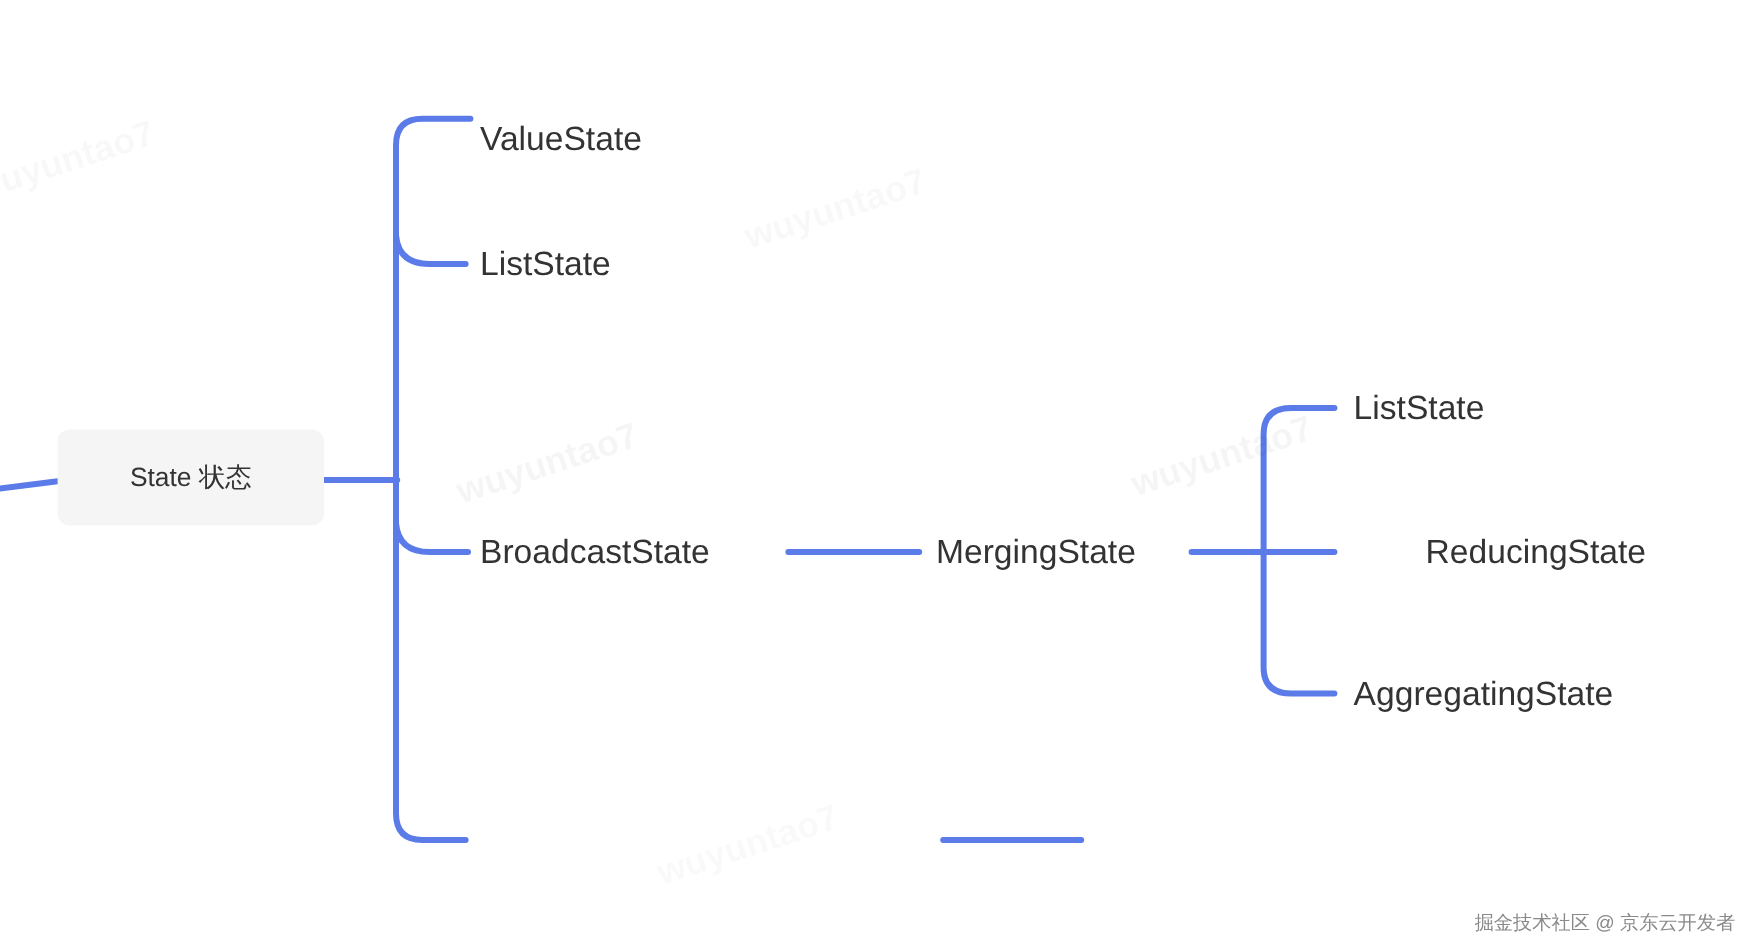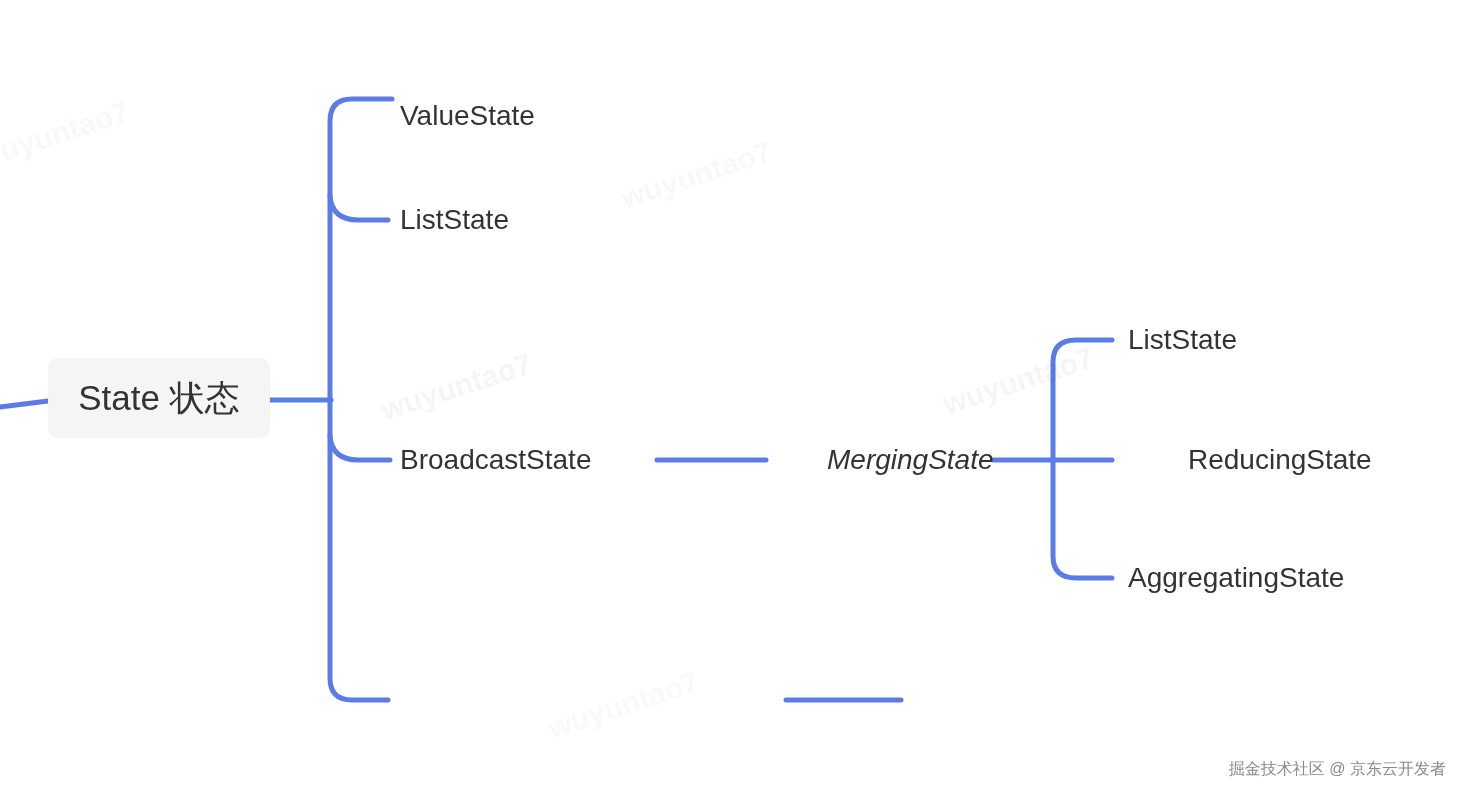--- a/index.html
+++ b/index.html
@@ -45,7 +45,7 @@
     display: flex;
     align-items: center;
     justify-content: center;
-    font-size: 35px;
+    font-size: 22px;
     color: var(--node-text);
     white-space: nowrap;
   }

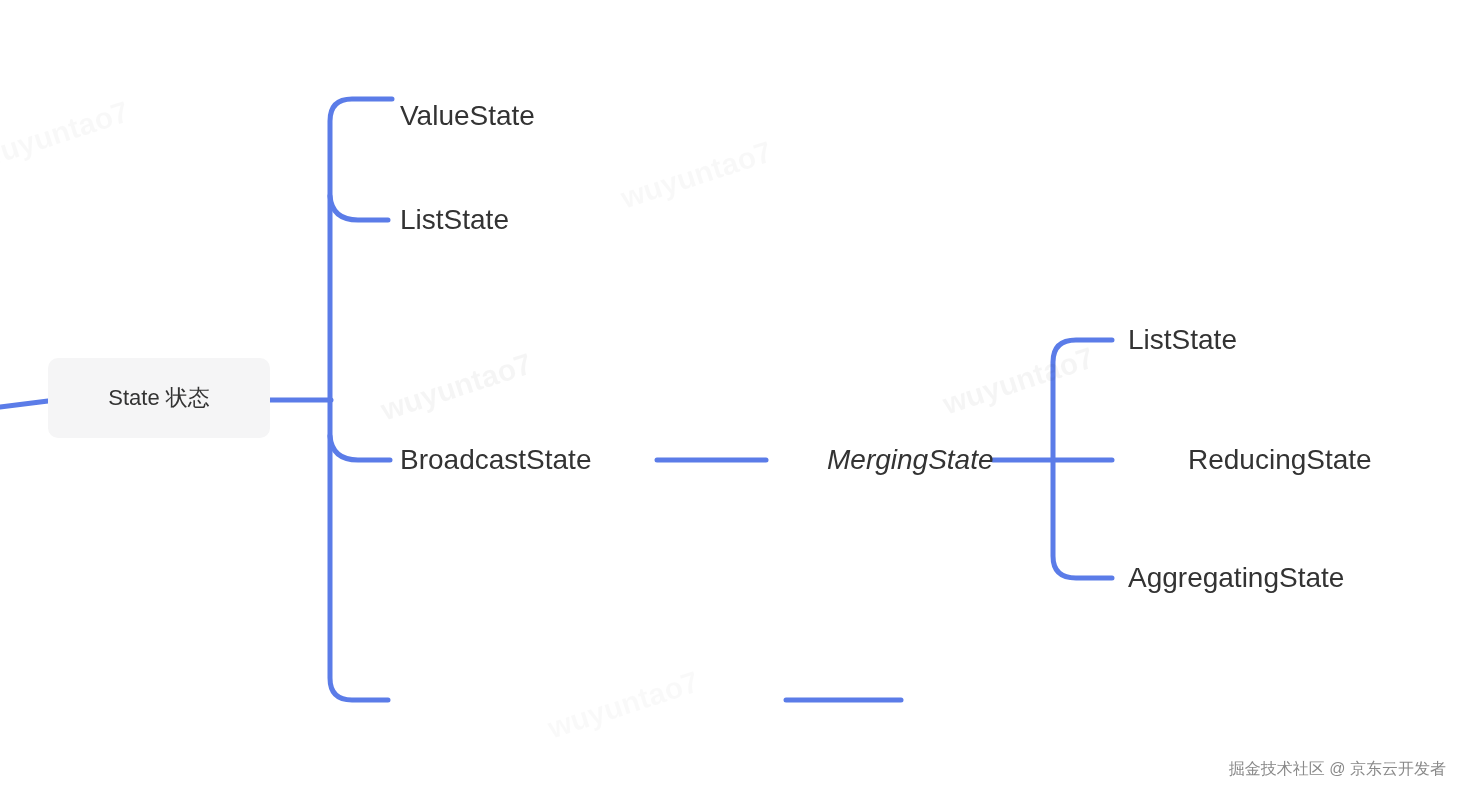--- a/index.html
+++ b/index.html
@@ -106,7 +106,7 @@
   <div class="node-label" style="left:400px; top:220px;">ListState</div>
   <div class="node-label" style="left:400px; top:460px;">BroadcastState</div>
 
-  <div class="node-label" style="left:827px; top:460px;font-style:italic;">MergingState</div>
+  <div class="node-label" style="left:780px; top:460px;">MergingState</div>
 
   <div class="node-label" style="left:1128px; top:340px;">ListState</div>
   <div class="node-label" style="left:1188px; top:460px;">ReducingState</div>

